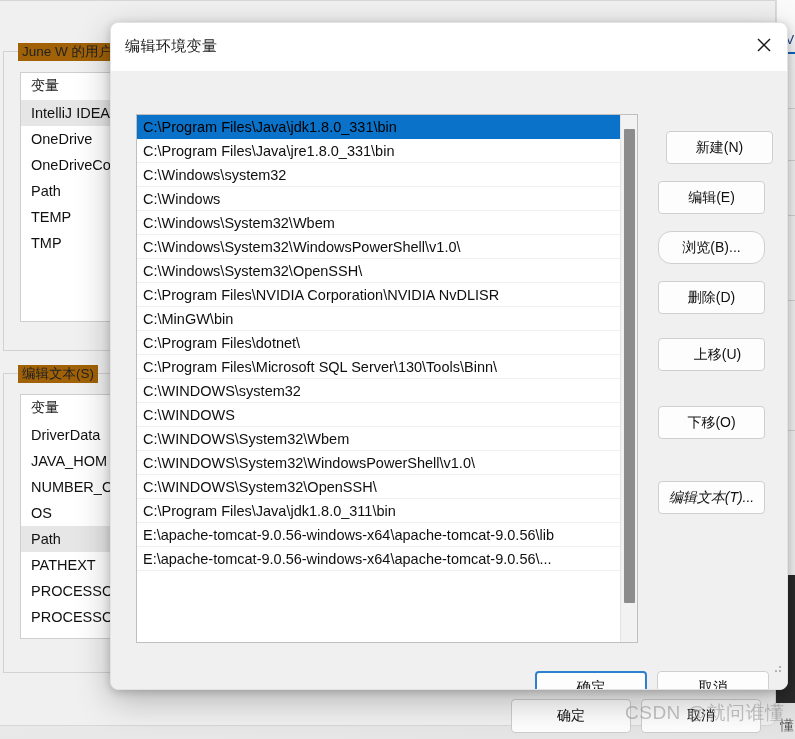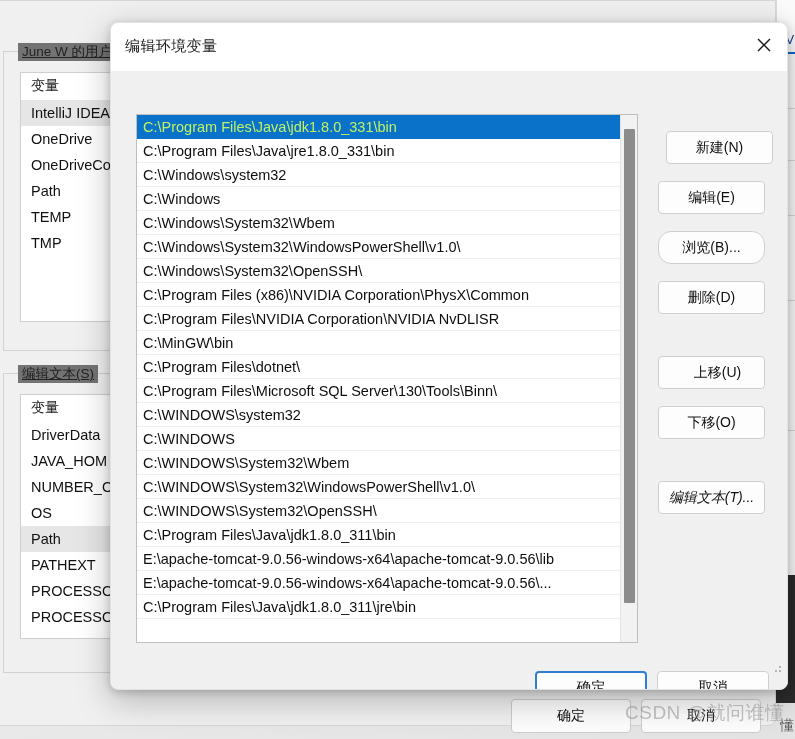--- a/index.html
+++ b/index.html
@@ -40,12 +40,11 @@
     position: absolute;
     top: -9px;
     left: 14px;
-    background: #737373;
+    background: #a16207;
     padding: 0 4px;
     font-size: 13.5px;
     color: #222;
     white-space: nowrap;
-    text-decoration: underline;
   }
 
   .bg-listbox {

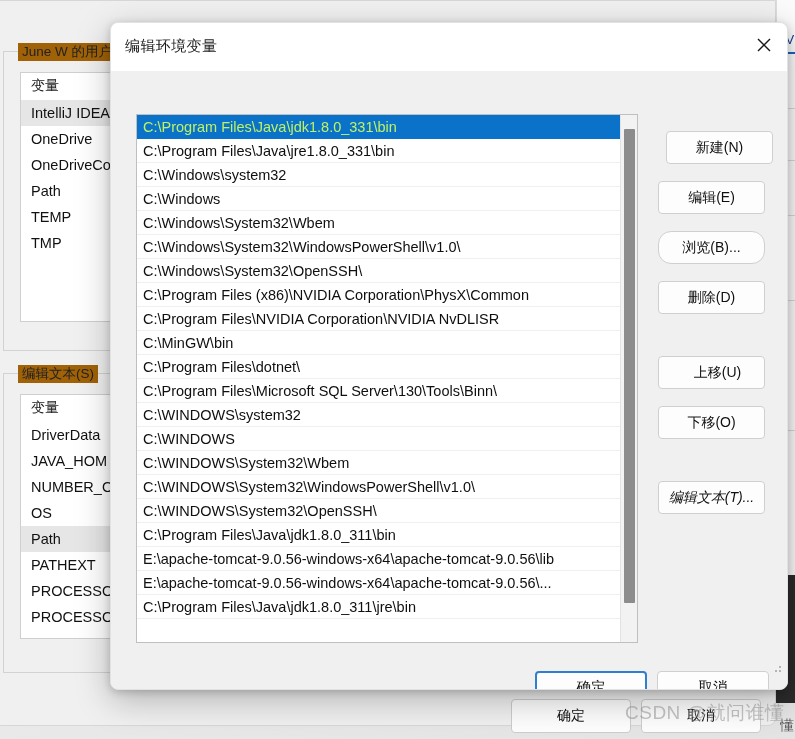--- a/index.html
+++ b/index.html
@@ -183,7 +183,7 @@
   }
   .path-row.selected {
     background: #0a72c8;
-    color: #bef264;
+    color: #000000;
     border-bottom-color: #0a72c8;
   }
 

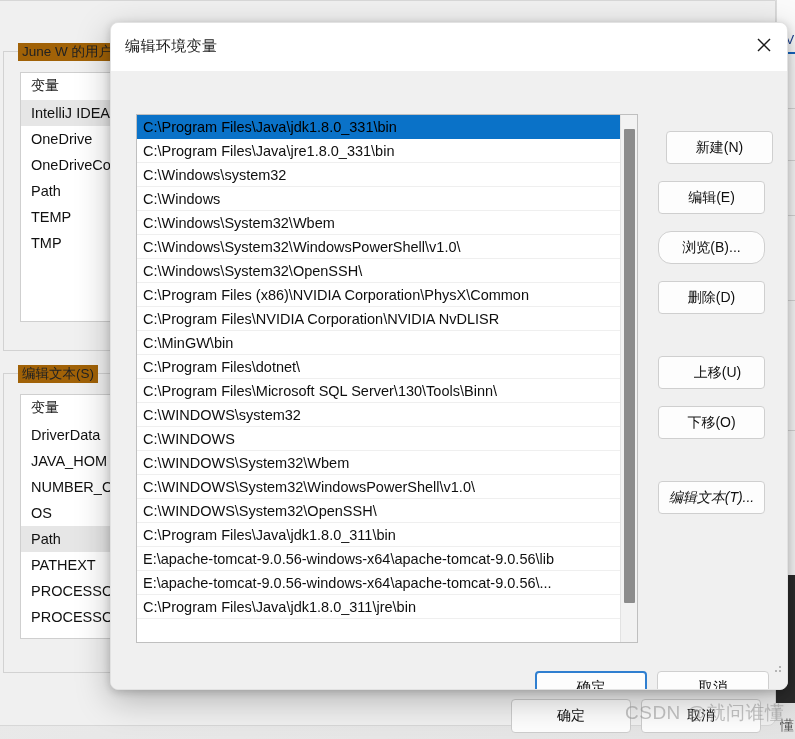--- a/index.html
+++ b/index.html
@@ -353,7 +353,6 @@
         <div class="path-row">C:\Windows\System32\Wbem</div>
         <div class="path-row">C:\Windows\System32\WindowsPowerShell\v1.0\</div>
         <div class="path-row">C:\Windows\System32\OpenSSH\</div>
-        <div class="path-row">C:\Program Files (x86)\NVIDIA Corporation\PhysX\Common</div>
         <div class="path-row">C:\Program Files\NVIDIA Corporation\NVIDIA NvDLISR</div>
         <div class="path-row">C:\MinGW\bin</div>
         <div class="path-row">C:\Program Files\dotnet\</div>

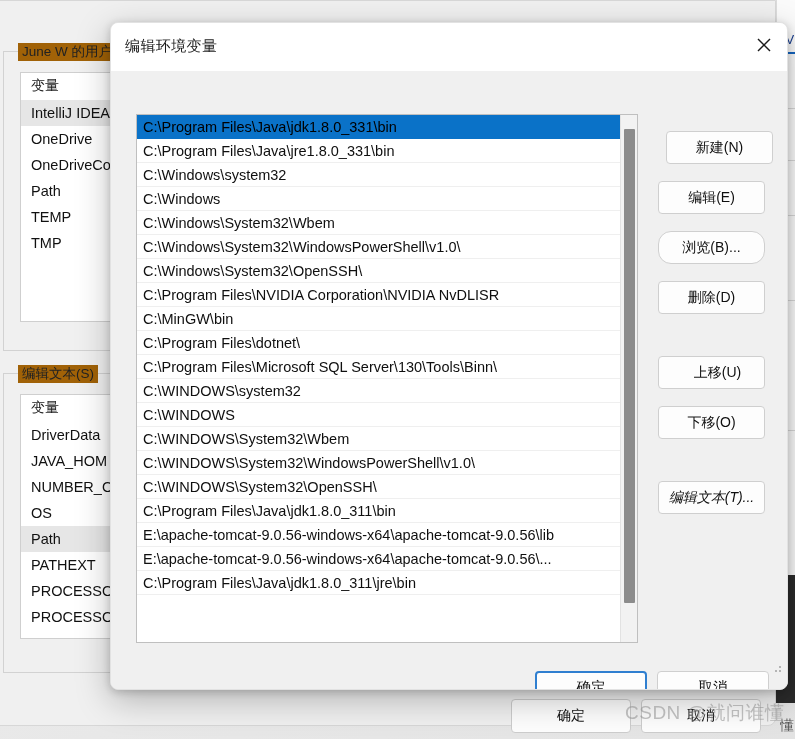--- a/index.html
+++ b/index.html
@@ -376,7 +376,7 @@
     <div class="side-btn" style="top:110px;">编辑(E)</div>
     <div class="side-btn" style="top:160px;border-radius:13px;">浏览(B)...</div>
     <div class="side-btn" style="top:210px;">删除(D)</div>
-    <div class="side-btn" style="top:285px;padding-left:12px;">上移(U)</div>
+    <div class="side-btn" style="top:267px;padding-left:12px;">上移(U)</div>
     <div class="side-btn" style="top:335px;">下移(O)</div>
     <div class="side-btn" style="top:410px;font-style:italic;">编辑文本(T)...</div>
 

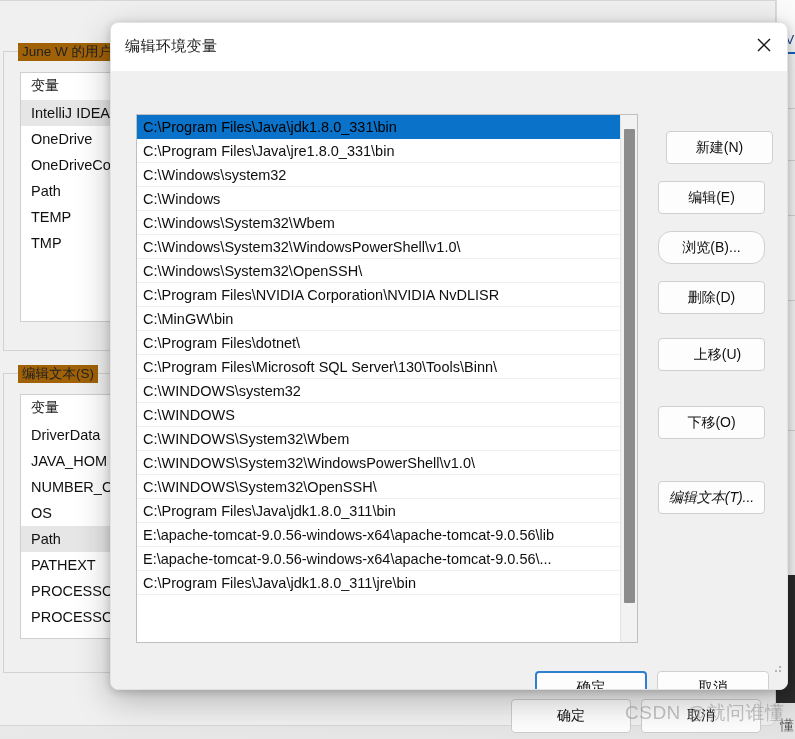--- a/index.html
+++ b/index.html
@@ -365,7 +365,6 @@
         <div class="path-row">C:\Program Files\Java\jdk1.8.0_311\bin</div>
         <div class="path-row">E:\apache-tomcat-9.0.56-windows-x64\apache-tomcat-9.0.56\lib</div>
         <div class="path-row">E:\apache-tomcat-9.0.56-windows-x64\apache-tomcat-9.0.56\...</div>
-        <div class="path-row">C:\Program Files\Java\jdk1.8.0_311\jre\bin</div>
       </div>
       <div id="list-scrollbar">
         <div id="scroll-thumb"></div>

